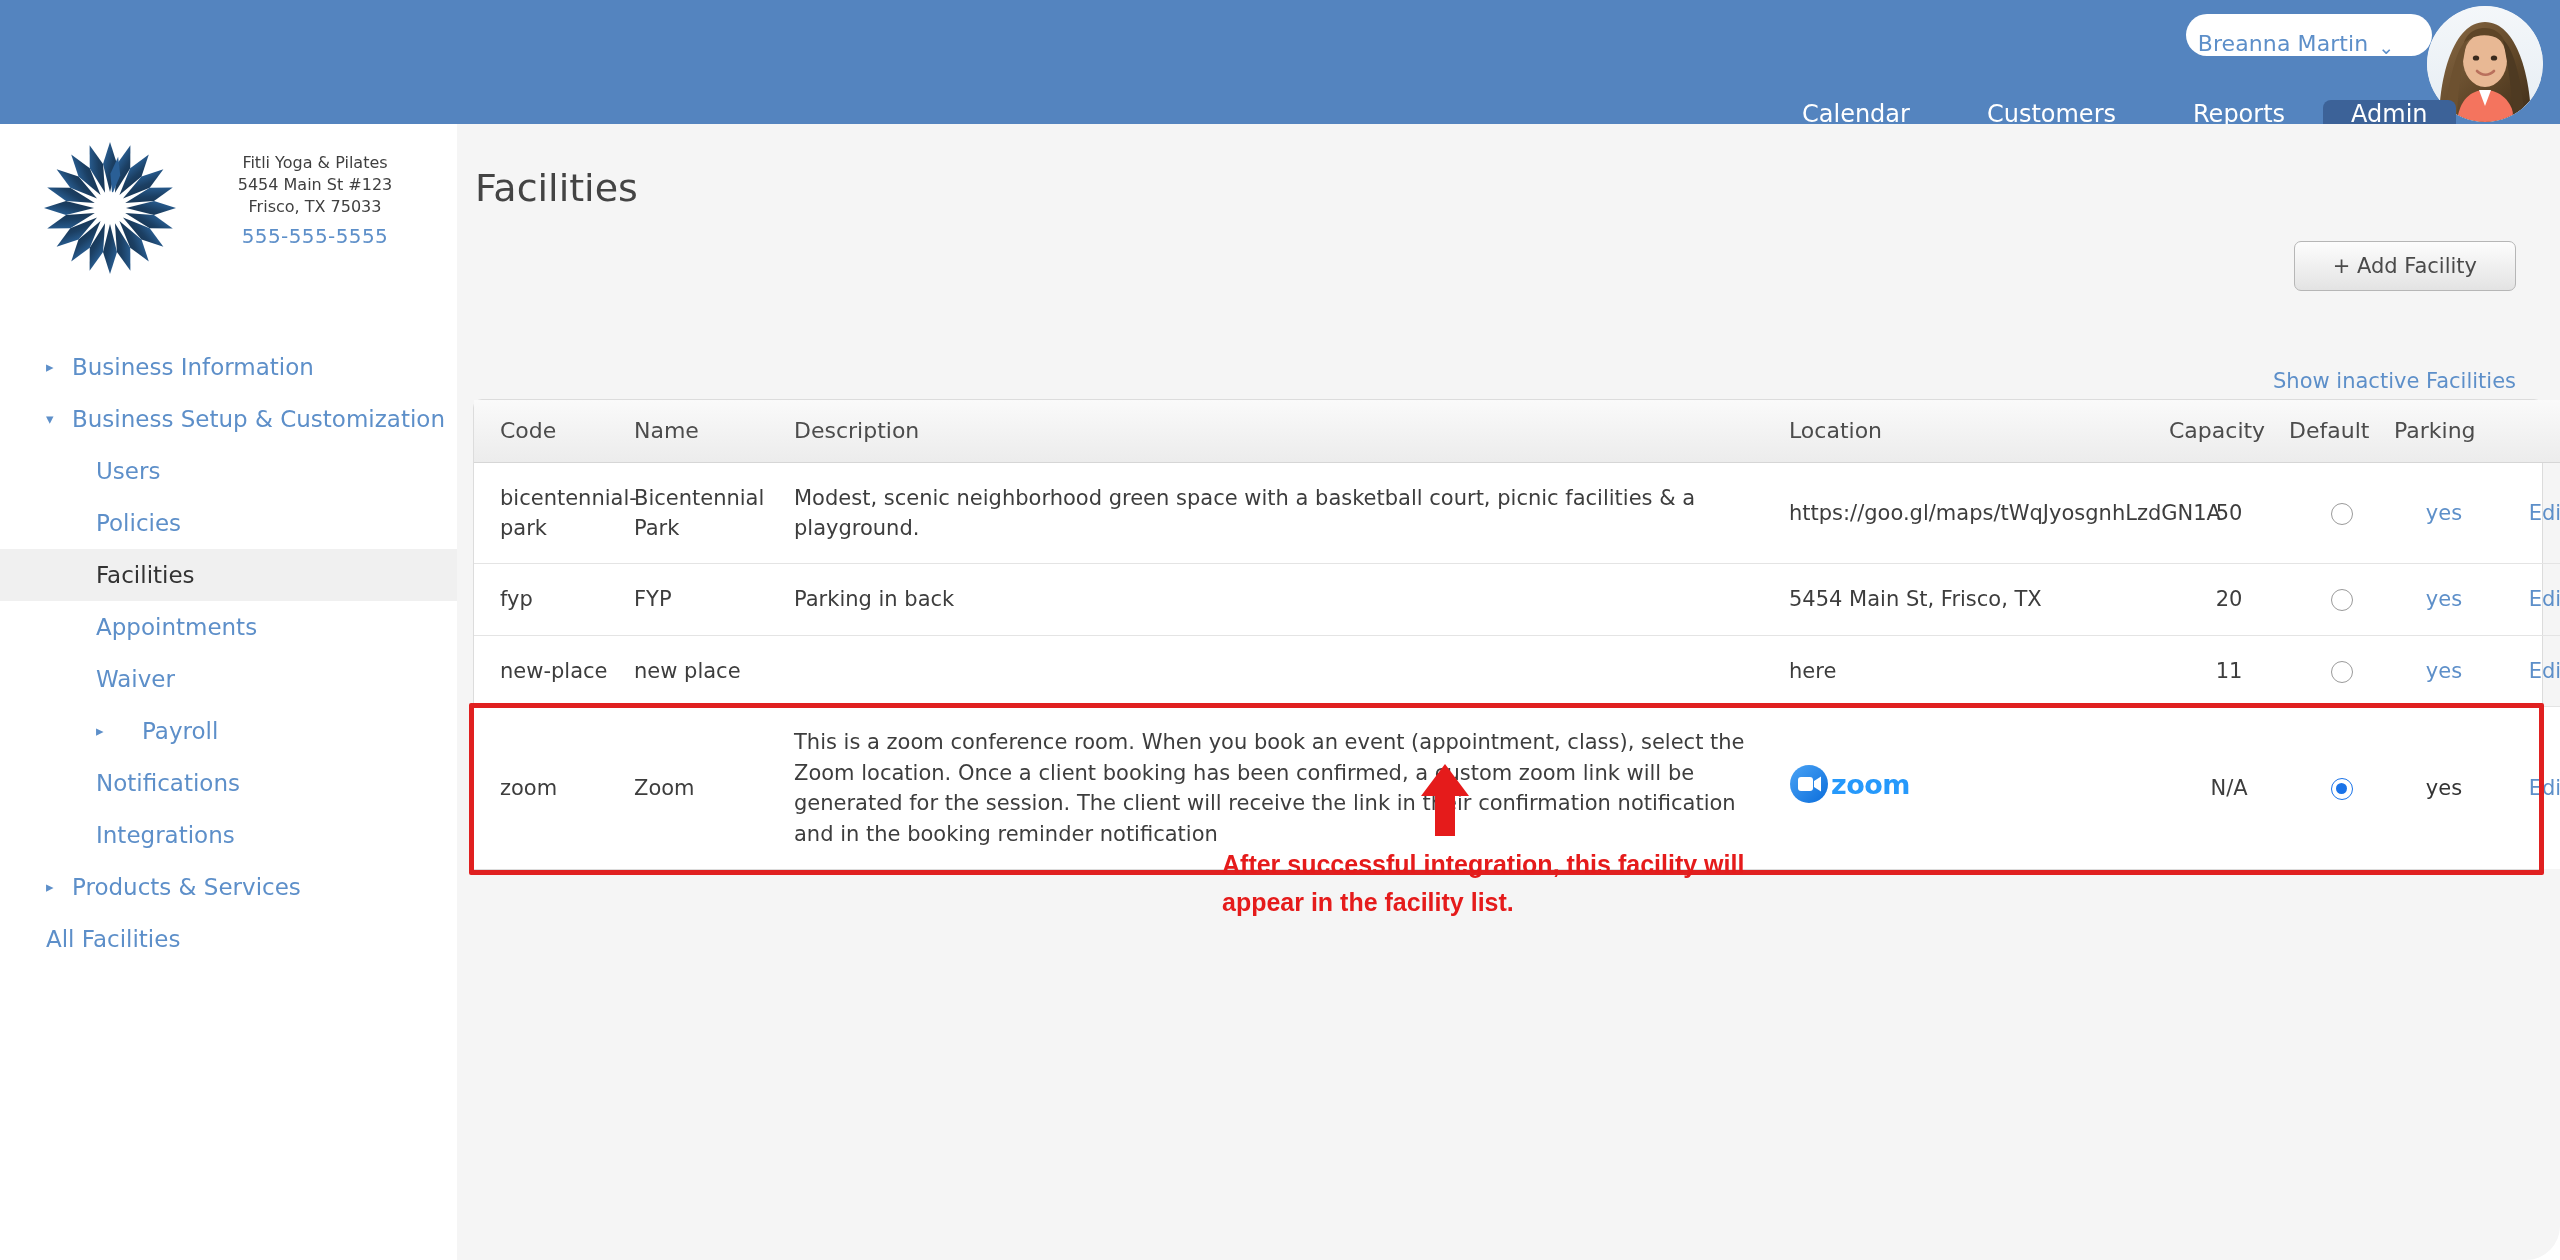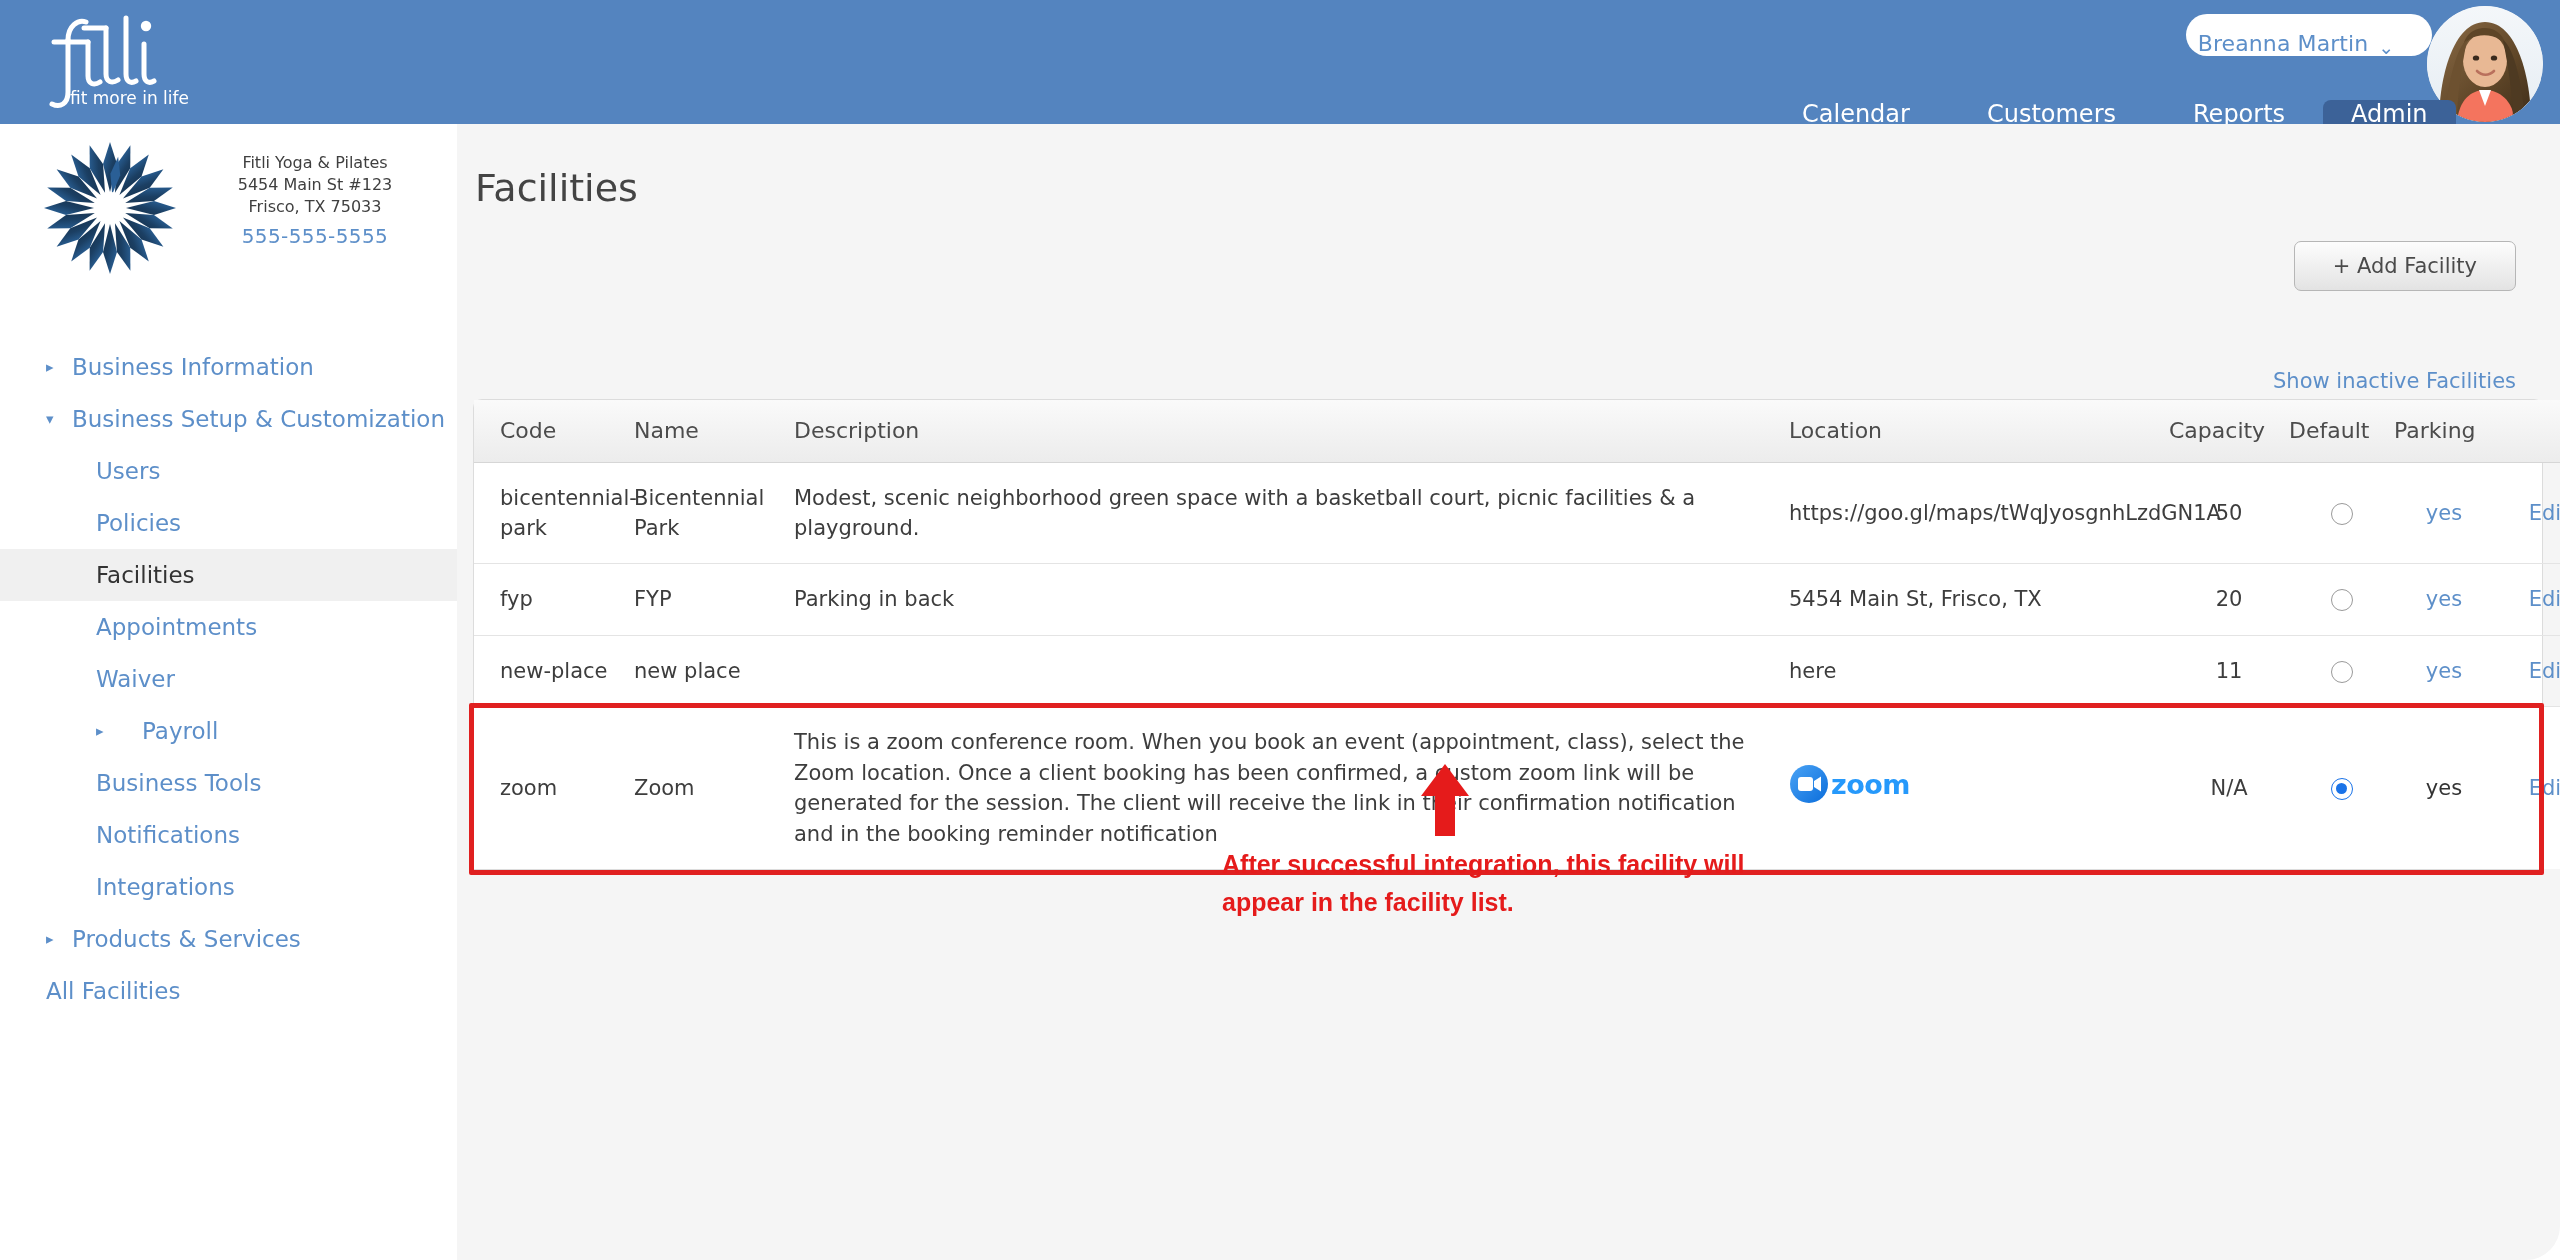--- a/index.html
+++ b/index.html
@@ -346,22 +346,6 @@
 
   <div class="topbar">
 
-    <div class="logo-wrap">
-      <svg class="logo-svg" width="250" height="100" viewBox="0 0 250 100" xmlns="http://www.w3.org/2000/svg">
-        <g fill="none" stroke="#ffffff" stroke-width="5" stroke-linecap="round">
-          <path d="M42 28 C42 14, 52 7, 60 10"></path>
-          <path d="M42 28 L42 80 C42 92, 34 96, 26 92"></path>
-          <path d="M28 30 L62 30"></path>
-          <path d="M62 30 L62 64 C62 72, 68 74, 74 70"></path>
-          <path d="M58 16 L80 16"></path>
-          <path d="M80 16 L80 62 C80 70, 86 72, 92 68"></path>
-          <path d="M100 6 L100 62 C100 70, 105 72, 110 69"></path>
-          <path d="M118 32 L118 62 C118 70, 123 72, 128 69"></path>
-        </g>
-        <circle cx="120" cy="14" r="5.2" fill="#ffffff"></circle>
-        <text x="44" y="92" font-family="DejaVu Sans, sans-serif" font-size="17" fill="#ffffff">fit more in life</text>
-      </svg>
-    </div>
 
     <div class="user-pill">
       <span class="uname">Breanna Martin</span>

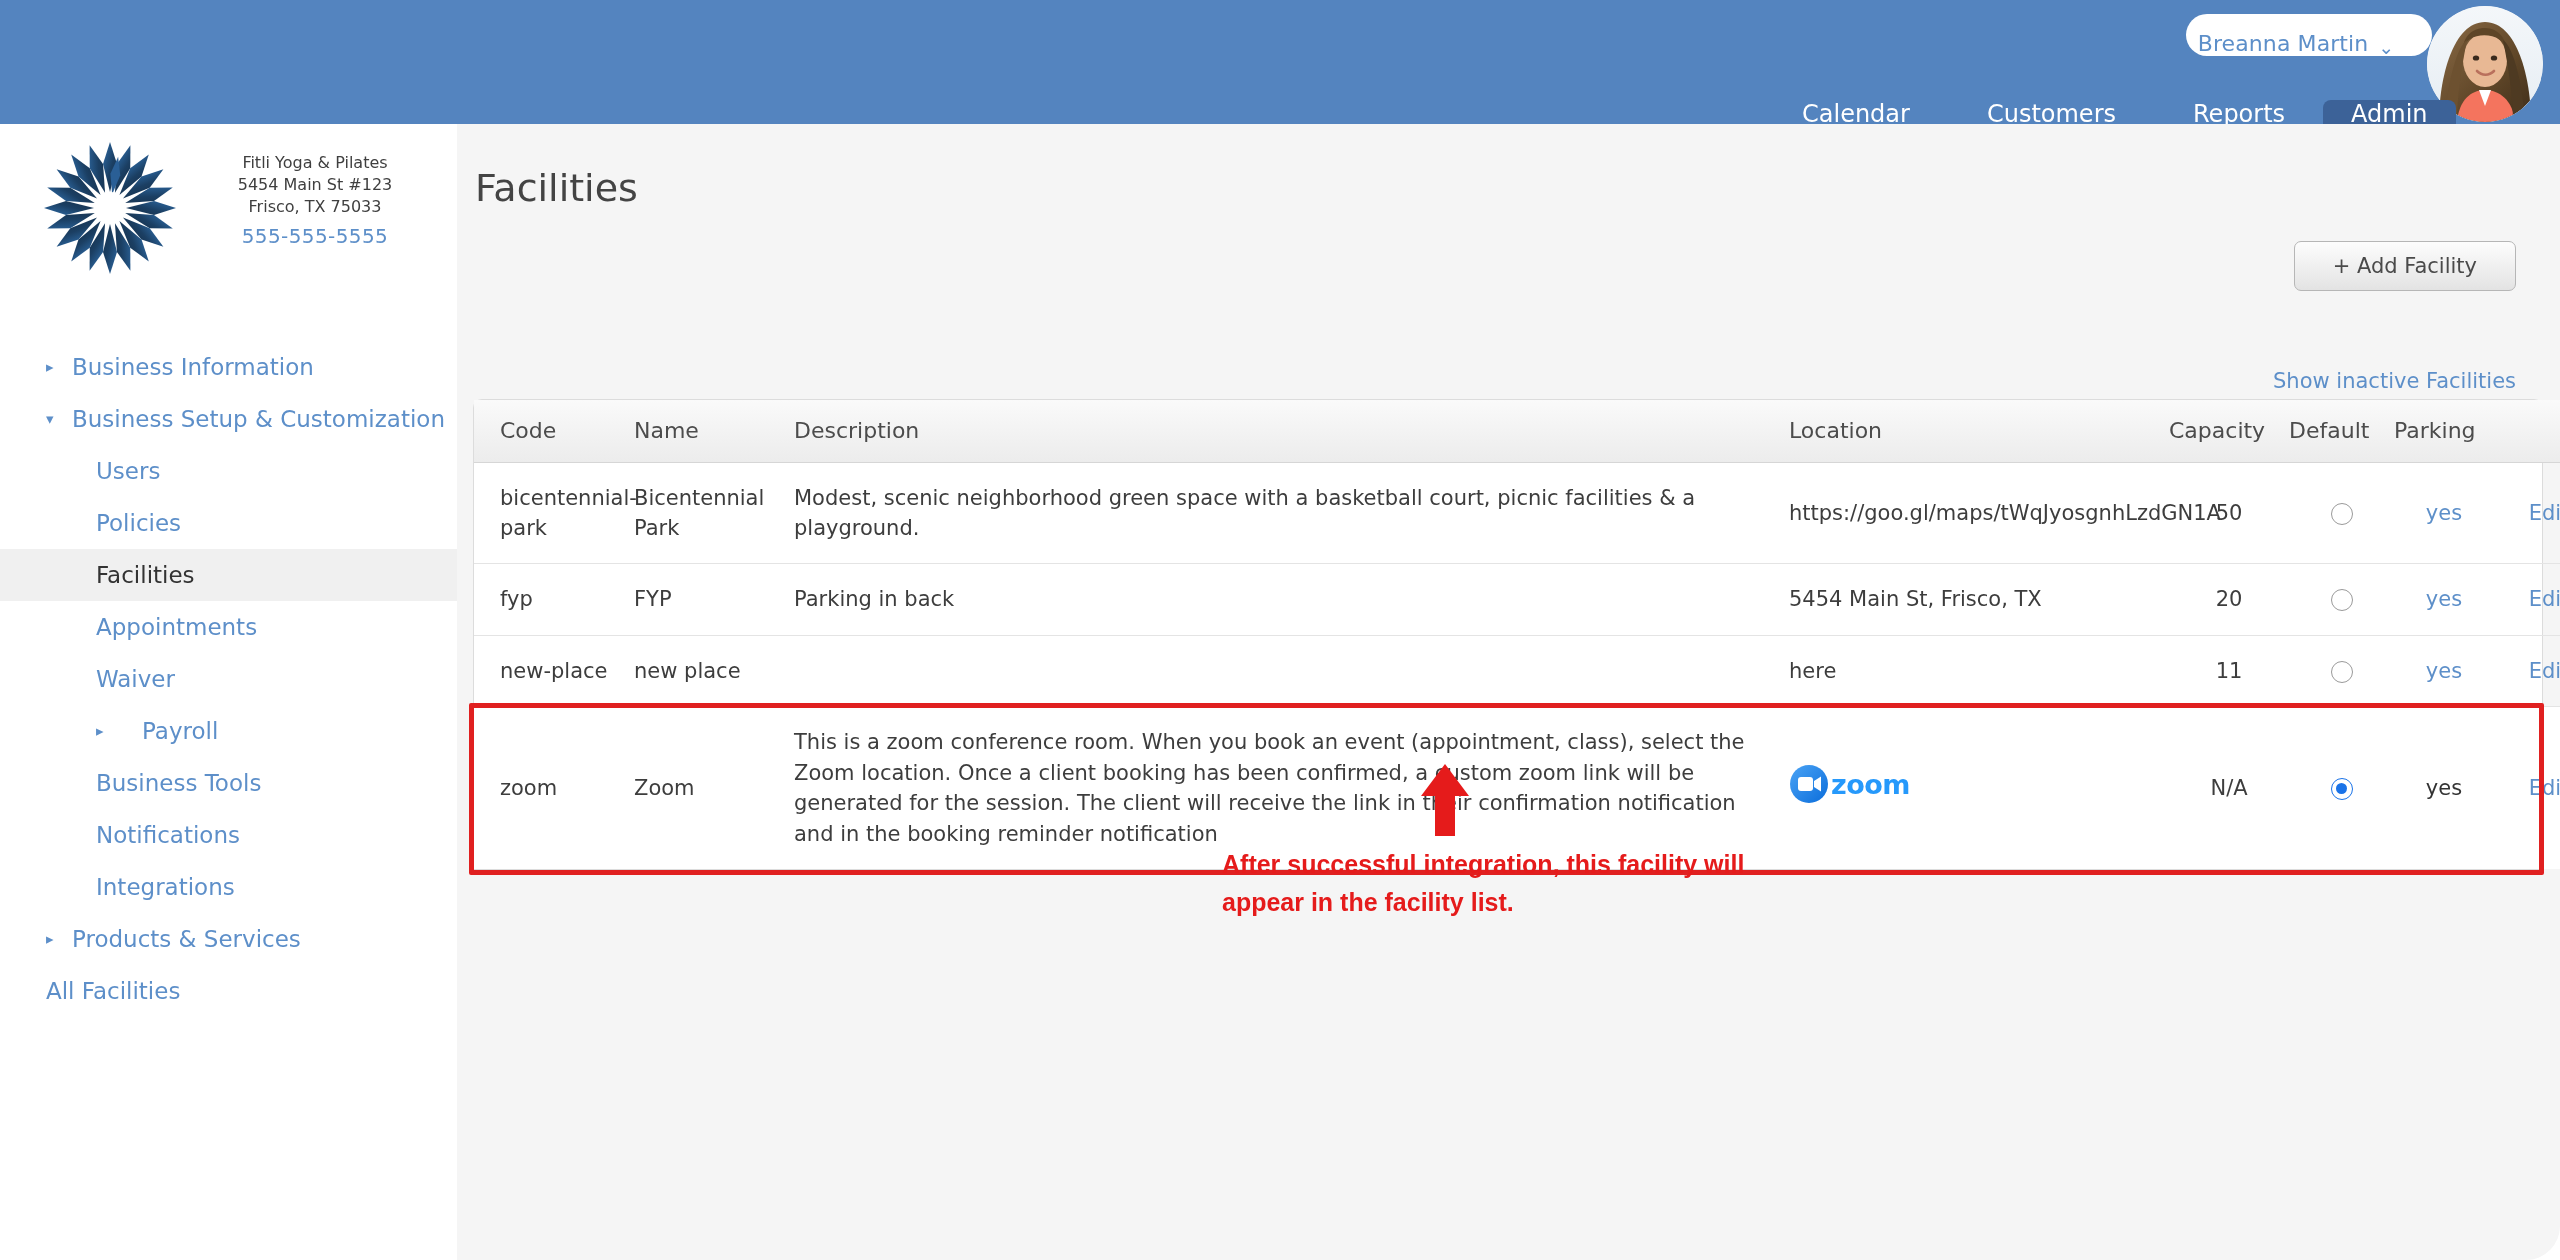--- a/index.html
+++ b/index.html
@@ -481,9 +481,6 @@
         <span class="label">Payroll</span>
       </div>
 
-      <div class="mitem noarrow">
-        <span class="label">Business Tools</span>
-      </div>
 
       <div class="mitem noarrow">
         <span class="label">Notifications</span>

